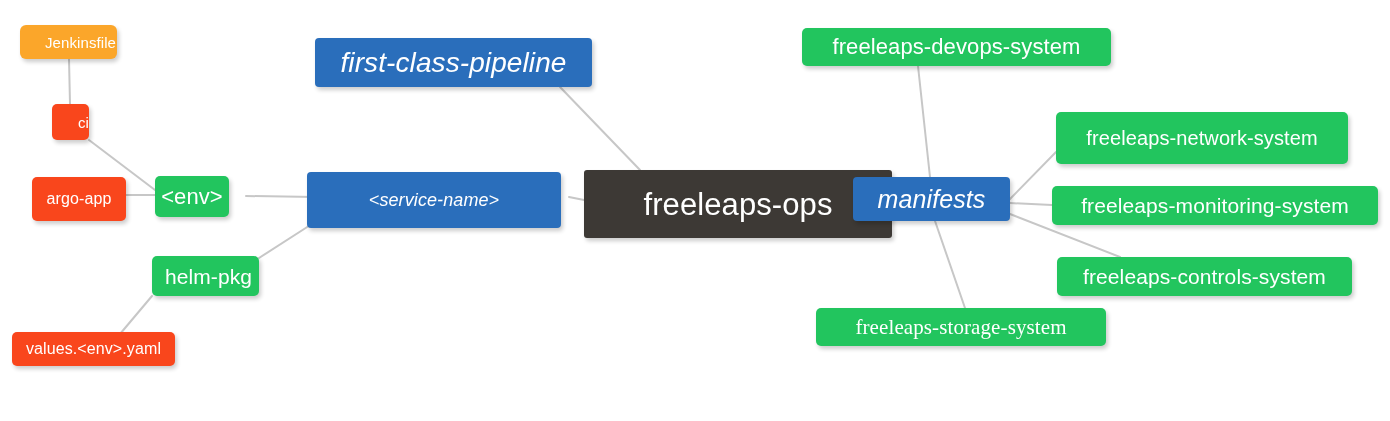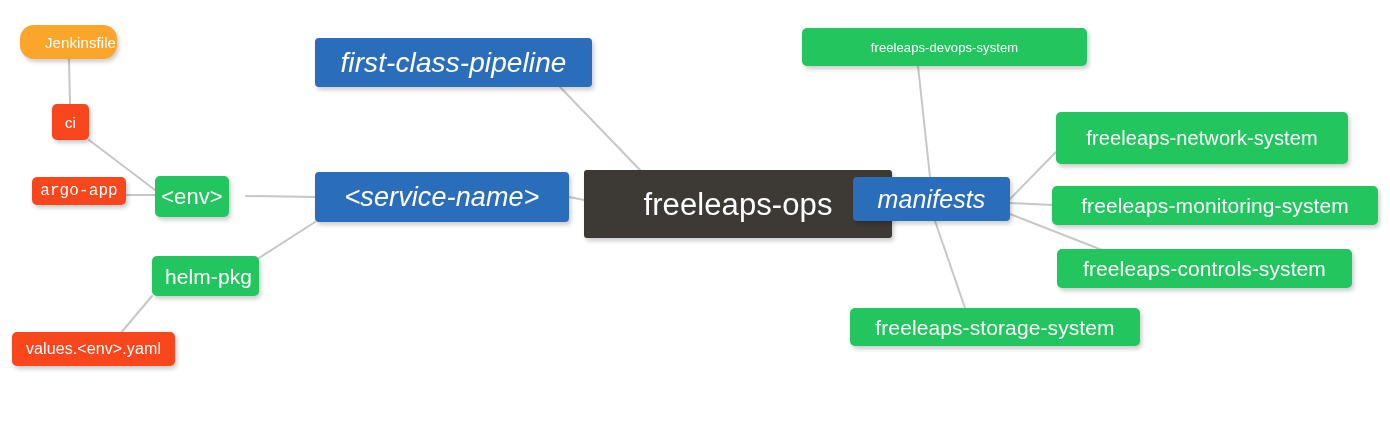--- a/index.html
+++ b/index.html
@@ -44,7 +44,7 @@
   }
   .n-blue   { background: #2a6ebb; font-style: italic; }
   .n-green  { background: #22c55e; border-radius: 5px; }
-  .n-orange { background: #fba62a; border-radius: 14px; padding-left: 24px; }
+  .n-orange { background: #fba62a; border-radius: 6px; padding-left: 24px; }
   .n-red    { background: #f9461c; border-radius: 5px; }
 </style>
 </head>

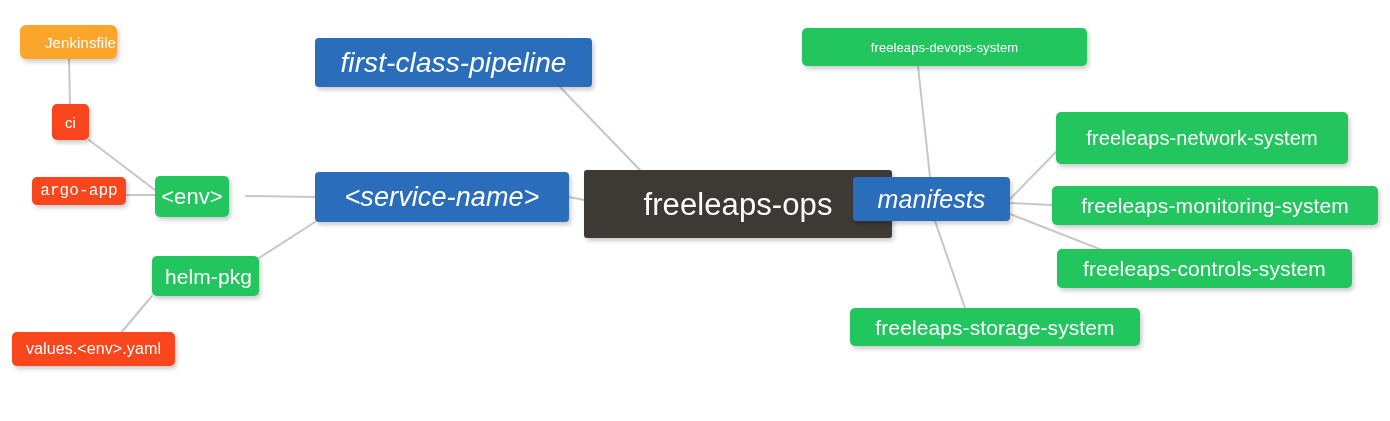--- a/index.html
+++ b/index.html
@@ -98,7 +98,7 @@
       <div class="node n-blue" style="left: 853px; top: 177px; width: 157px; height: 44px; font-size: 25px;">
         <span>manifests</span>
       </div>
-      <div class="node n-green" style="left: 802px; top: 28px; width: 285px; height: 38px; font-size: 13px;">
+      <div class="node n-green" style="left: 802px; top: 28px; width: 309px; height: 38px; font-size: 22px;">
         <span>freeleaps-devops-system</span>
       </div>
       <div class="node n-green" style="left: 1056px; top: 112px; width: 292px; height: 52px; font-size: 20px;">

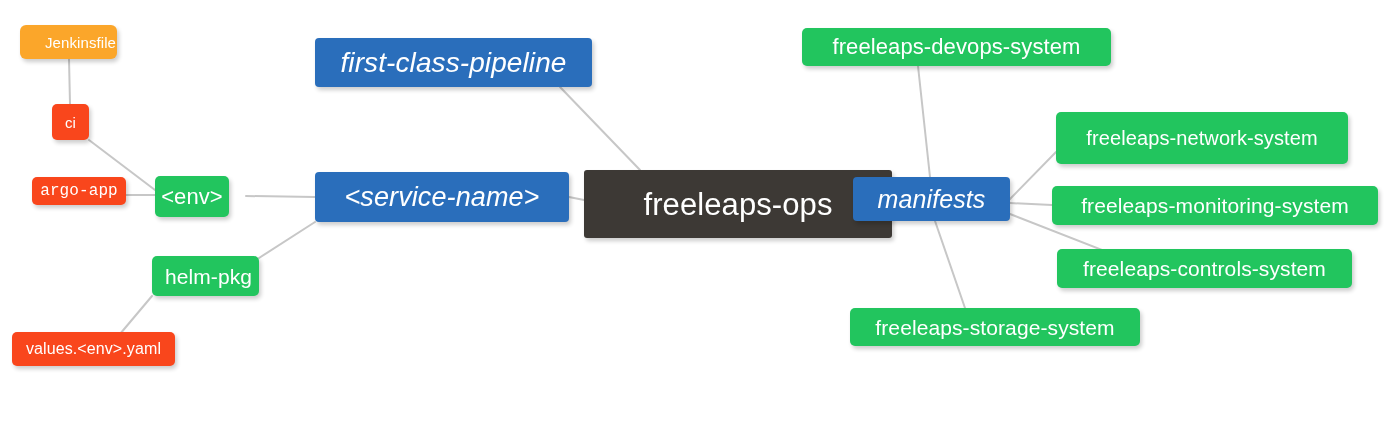--- a/index.html
+++ b/index.html
@@ -71,7 +71,7 @@
       <div class="node n-orange" style="left: 20px; top: 25px; width: 97px; height: 34px; font-size: 15px;">
         <span>Jenkinsfile</span>
       </div>
-      <div class="node n-red" style="left: 52px; top: 104px; width: 37px; height: 36px; font-size: 15px;">
+      <div class="node n-red" style="left: 52px; top: 104px; width: 37px; height: 36px; font-size: 15px; justify-content: flex-end;">
         <span>ci</span>
       </div>
       <div class="node n-red" style="left: 32px; top: 177px; width: 94px; height: 28px; font-size: 16px; font-family: Liberation Mono, monospace;">

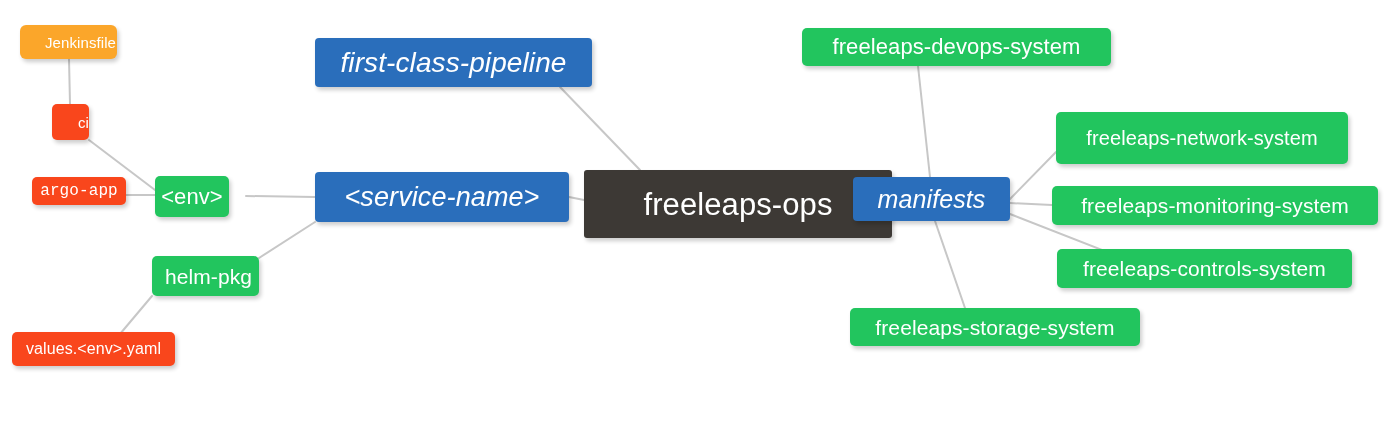--- a/index.html
+++ b/index.html
@@ -74,7 +74,7 @@
       <div class="node n-red" style="left: 52px; top: 104px; width: 37px; height: 36px; font-size: 15px; justify-content: flex-end;">
         <span>ci</span>
       </div>
-      <div class="node n-red" style="left: 32px; top: 177px; width: 94px; height: 28px; font-size: 16px; font-family: Liberation Mono, monospace;">
+      <div class="node n-red" style="left: 32px; top: 177px; width: 94px; height: 44px; font-size: 16px;">
         <span>argo-app</span>
       </div>
       <div class="node n-green" style="left: 155px; top: 176px; width: 74px; height: 41px; font-size: 22px;">

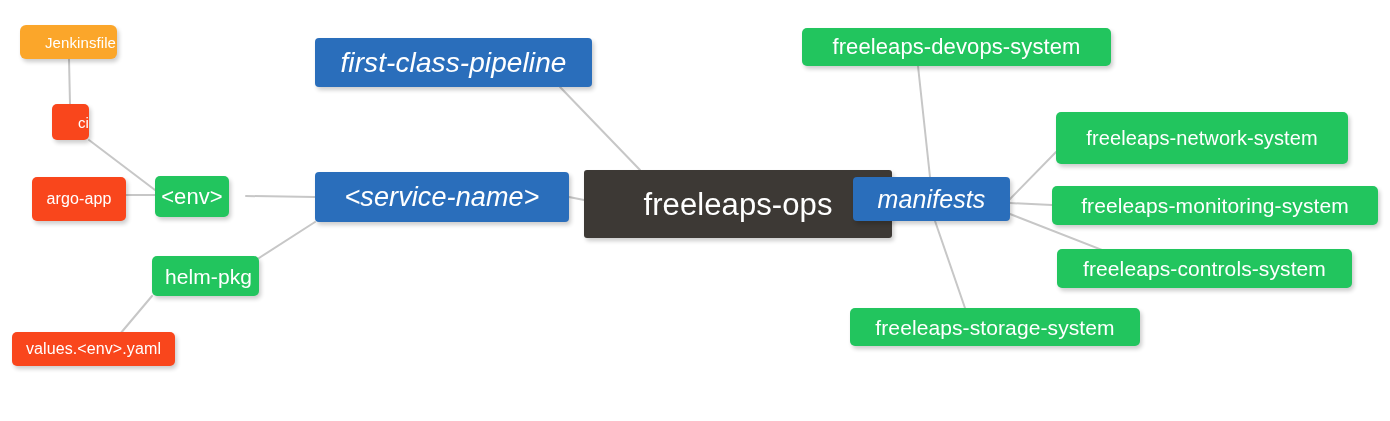--- a/index.html
+++ b/index.html
@@ -89,7 +89,7 @@
       <div class="node n-blue" style="left: 315px; top: 38px; width: 277px; height: 49px; font-size: 28px;">
         <span>first-class-pipeline</span>
       </div>
-      <div class="node n-blue" style="left: 315px; top: 172px; width: 254px; height: 50px; font-size: 27px;">
+      <div class="node n-blue" style="left: 307px; top: 172px; width: 254px; height: 56px; font-size: 18px;">
         <span>&lt;service-name&gt;</span>
       </div>
       <div class="node n-root" style="left: 584px; top: 170px; width: 308px; height: 68px; font-size: 31px;">

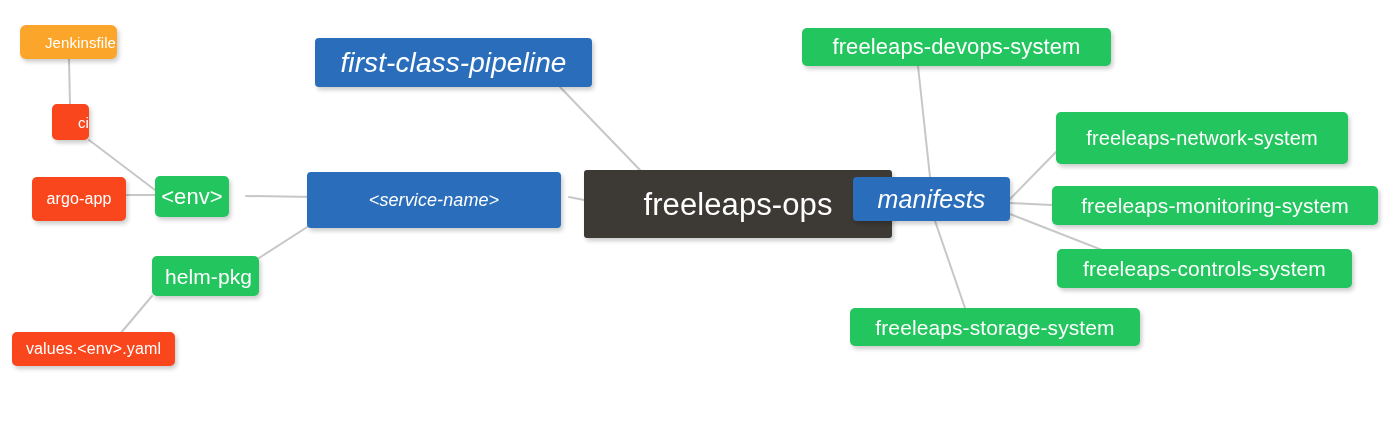--- a/index.html
+++ b/index.html
@@ -107,7 +107,7 @@
       <div class="node n-green" style="left: 1052px; top: 186px; width: 326px; height: 39px; font-size: 21px;">
         <span>freeleaps-monitoring-system</span>
       </div>
-      <div class="node n-green" style="left: 1057px; top: 249px; width: 295px; height: 39px; font-size: 21px;">
+      <div class="node n-green" style="left: 1057px; top: 257px; width: 295px; height: 39px; font-size: 21px;">
         <span>freeleaps-controls-system</span>
       </div>
       <div class="node n-green" style="left: 850px; top: 308px; width: 290px; height: 38px; font-size: 21px;">

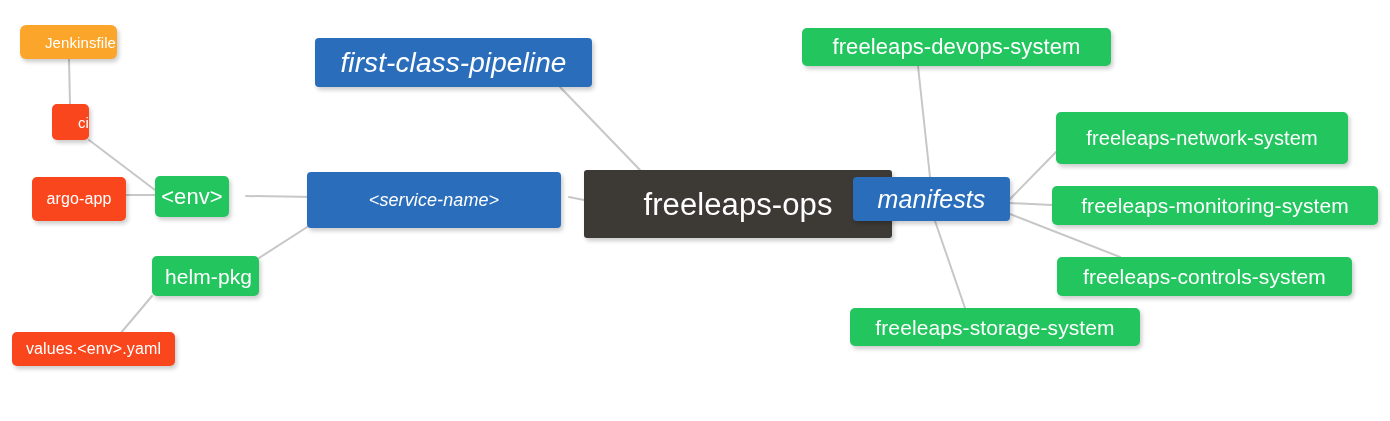--- a/index.html
+++ b/index.html
@@ -110,7 +110,7 @@
       <div class="node n-green" style="left: 1057px; top: 257px; width: 295px; height: 39px; font-size: 21px;">
         <span>freeleaps-controls-system</span>
       </div>
-      <div class="node n-green" style="left: 850px; top: 308px; width: 290px; height: 38px; font-size: 21px;">
+      <div class="node n-green" style="left: 816px; top: 308px; width: 290px; height: 38px; font-size: 21px; font-family: Liberation Serif, serif;">
         <span>freeleaps-storage-system</span>
       </div>
     </div>

